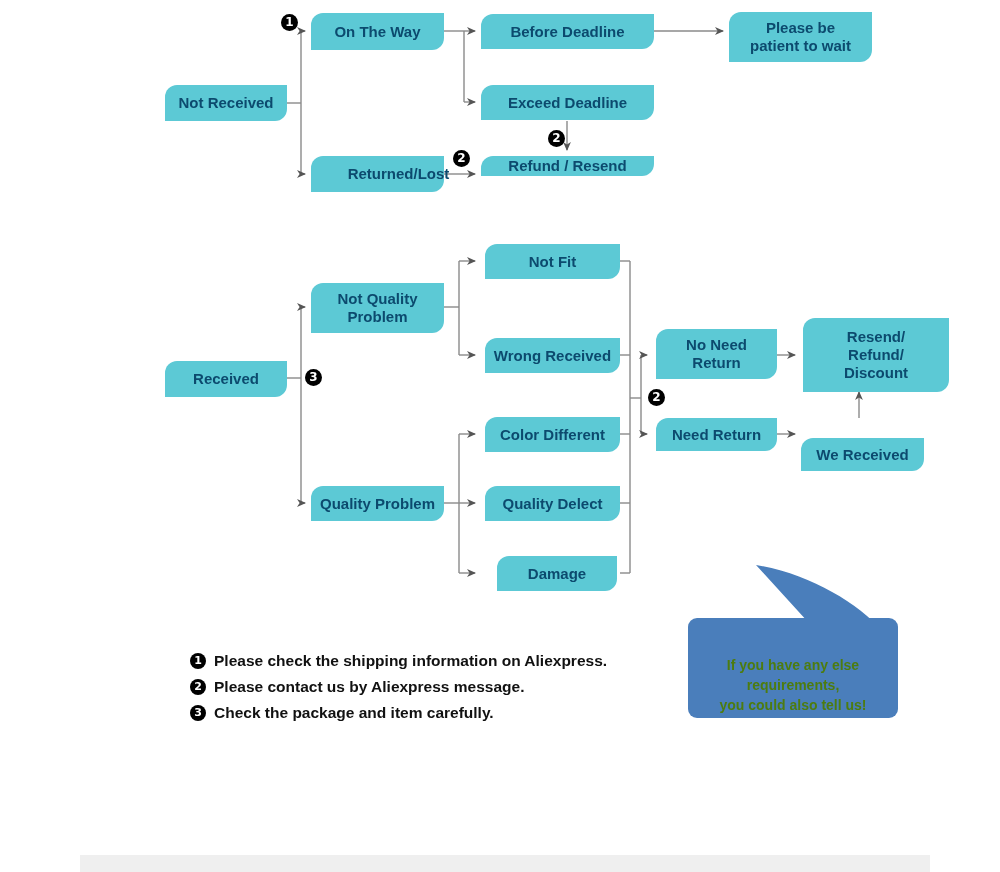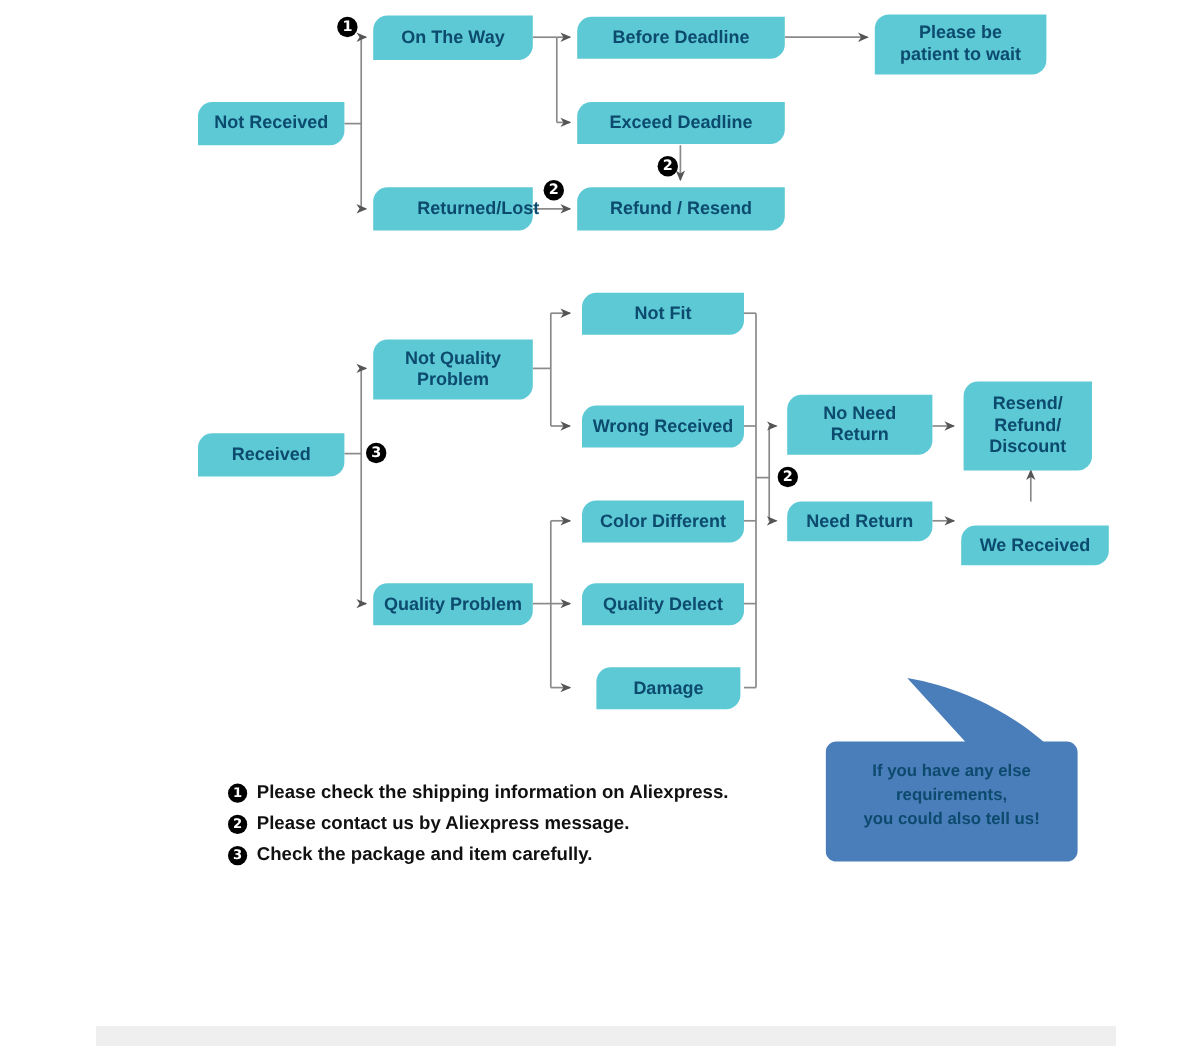--- a/index.html
+++ b/index.html
@@ -208,7 +208,7 @@
   <div class="node" style="left:729px; top:12px; width:143px; height:50px;">Please be
 patient to wait</div>
 
-  <div class="node" style="left:481px; top:156px; width:173px; height:36px;">Refund / Resend</div>
+  <div class="node" style="left:481px; top:156px; width:173px; height:20px;">Refund / Resend</div>
 
   <div class="node" style="left:165px; top:361px; width:122px; height:36px;">Received</div>
 

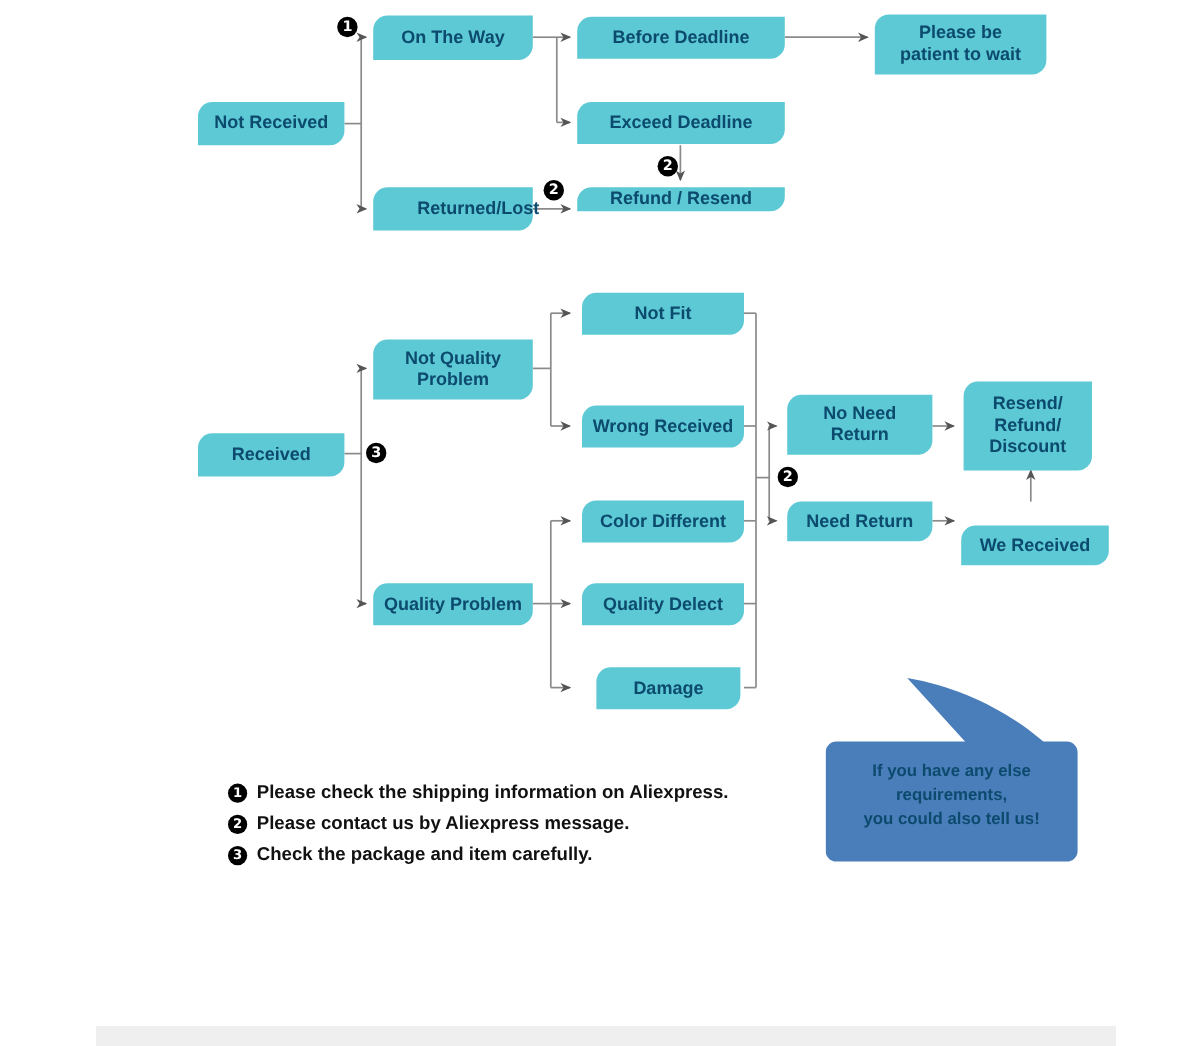--- a/index.html
+++ b/index.html
@@ -234,7 +234,7 @@
 
   <div class="node" style="left:801px; top:418px; width:123px; height:33px;margin-top:20px;">We Received</div>
 
-  <div class="node" style="left:803px; top:318px; width:107px; height:74px;">Resend/
+  <div class="node" style="left:803px; top:318px; width:146px; height:74px;">Resend/
 Refund/
 Discount</div>
 

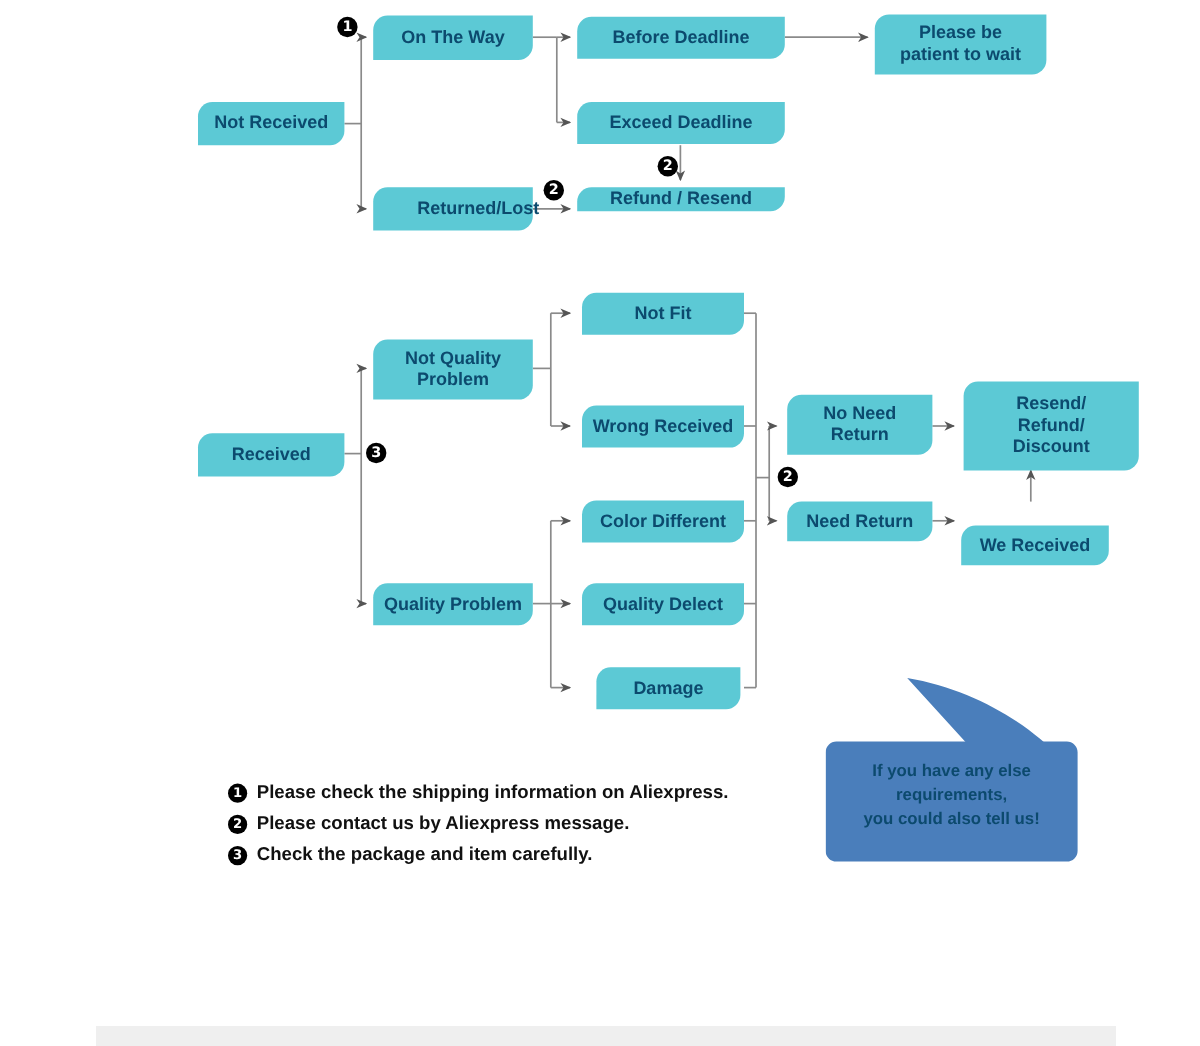--- a/index.html
+++ b/index.html
@@ -104,14 +104,14 @@
   #bubble-text {
     position: absolute;
     left: 0;
-    top: 53px;
+    top: 76px;
     width: 210px;
     height: 98px;
     display: flex;
     align-items: center;
     justify-content: center;
     text-align: center;
-    color: #0c4a6e;
+    color: #4d7c0f;
     font-size: 14px;
     font-weight: bold;
     line-height: 1.45;

